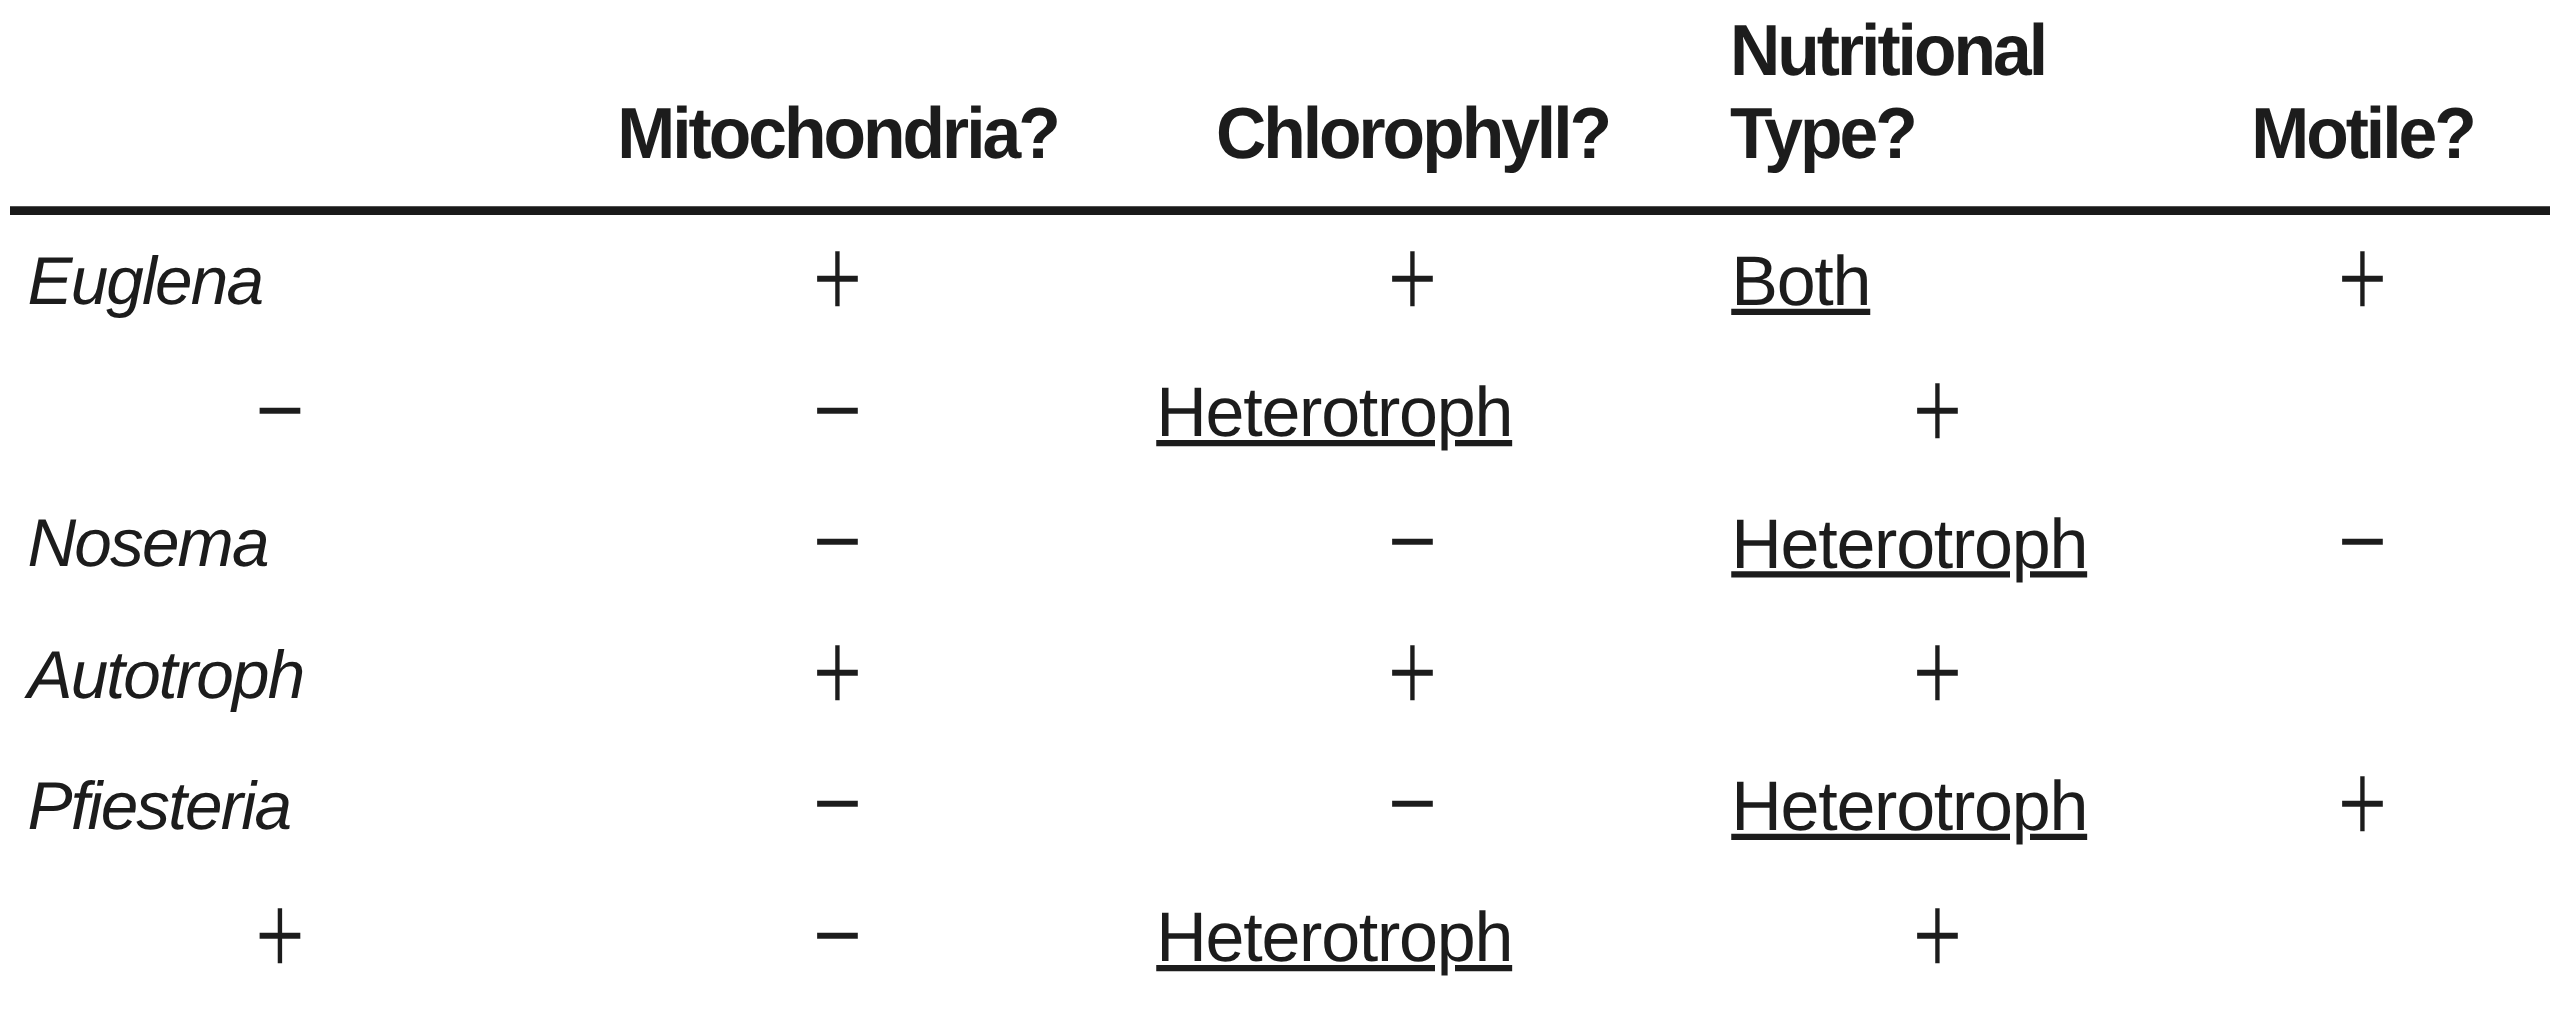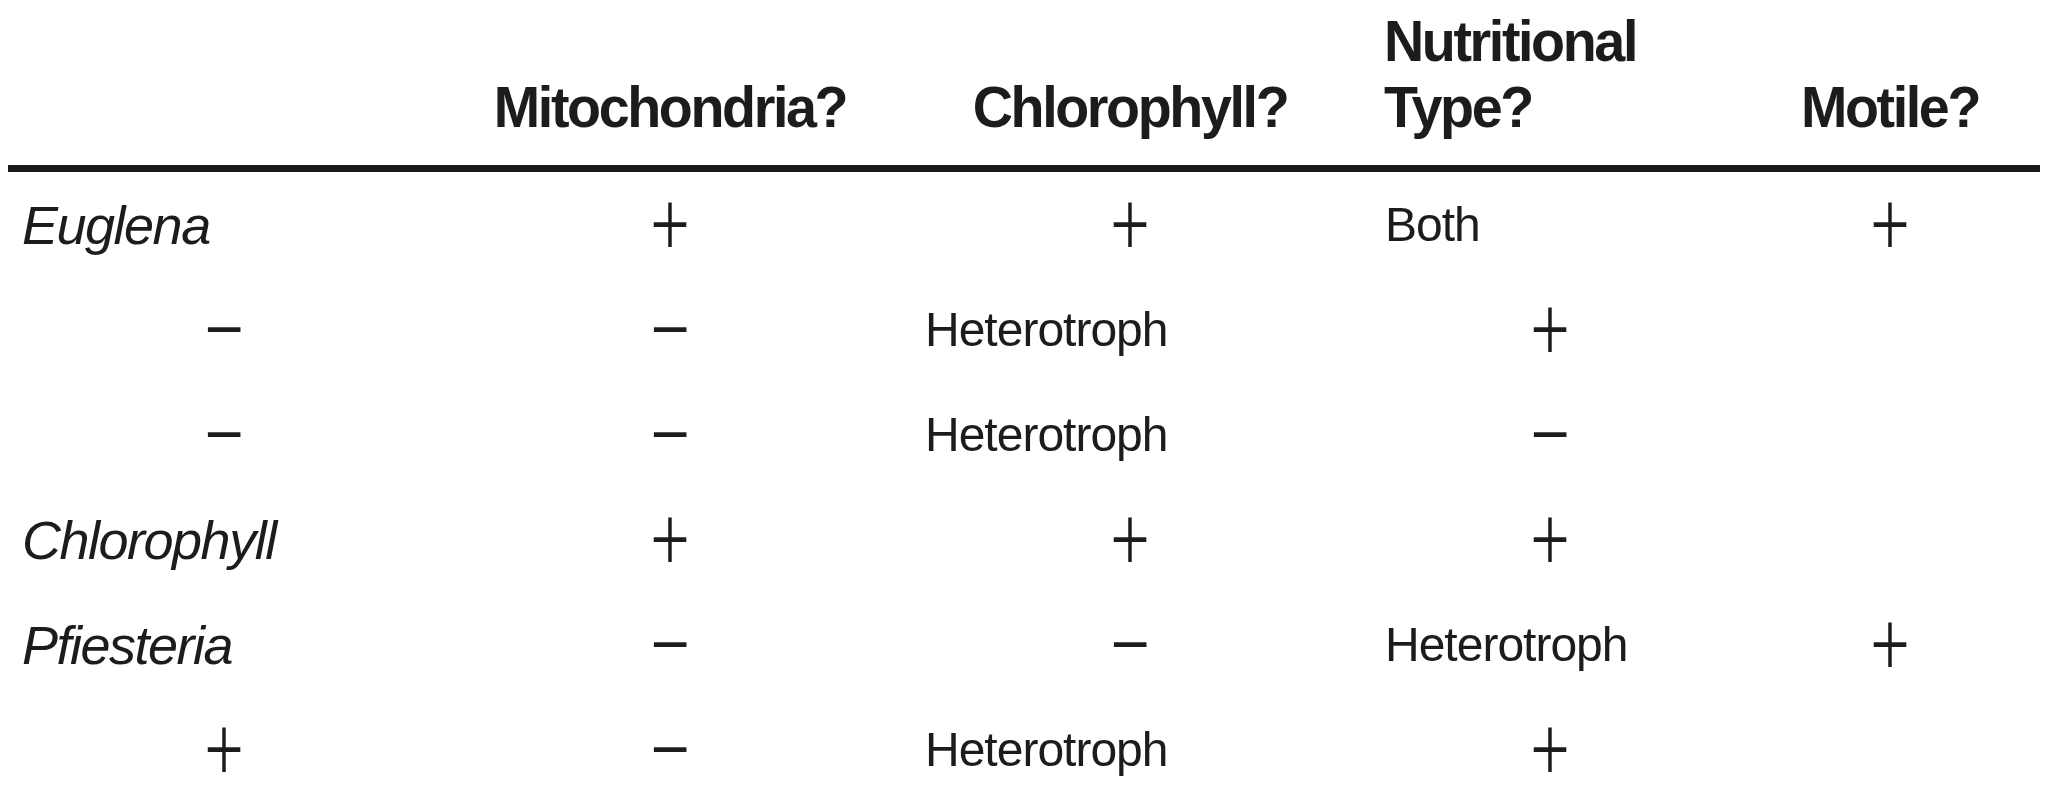--- a/index.html
+++ b/index.html
@@ -47,8 +47,9 @@
     padding-left: 14px;
   }
   .value {
-    font-size: 48px;
+    font-size: 56px;
     letter-spacing: -1px;
+    text-decoration: underline;
   }
   .sign {
     font-family: "Liberation Serif", serif;

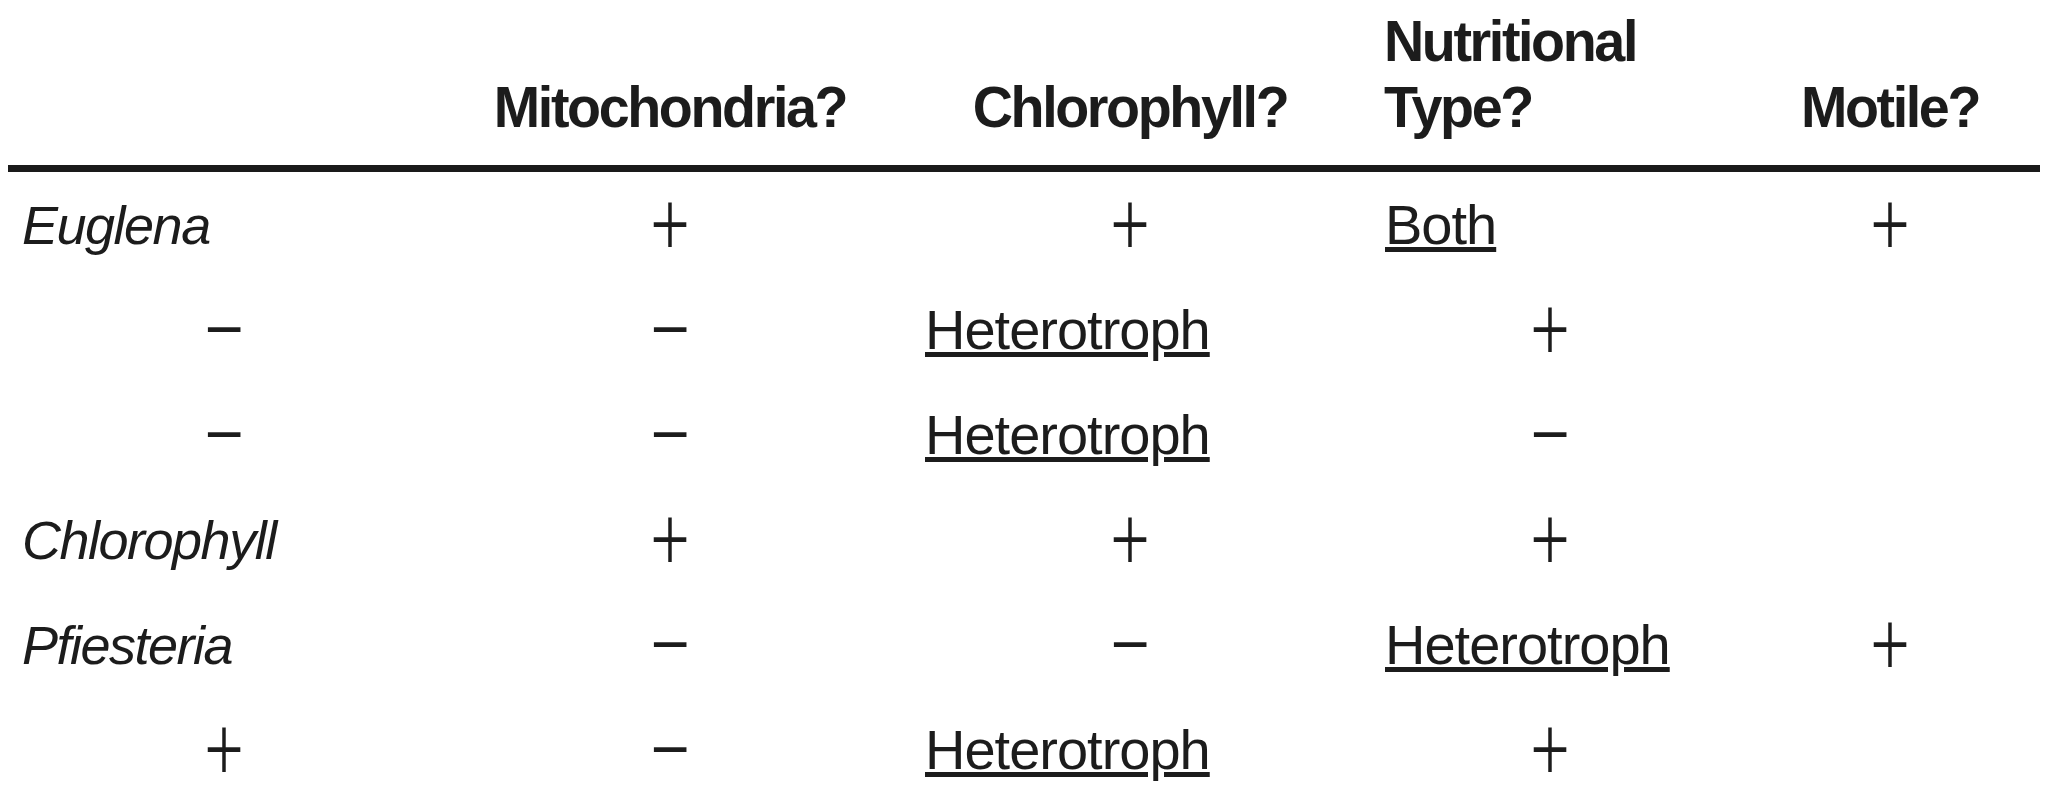--- a/index.html
+++ b/index.html
@@ -94,6 +94,7 @@
   </div>
 
   <div class="grid-row body-row">
+    <div class="organism">Nosema</div>
     <div class="center"><span class="sign">−</span></div>
     <div class="center"><span class="sign">−</span></div>
     <div class="value leftpad">Heterotroph</div>

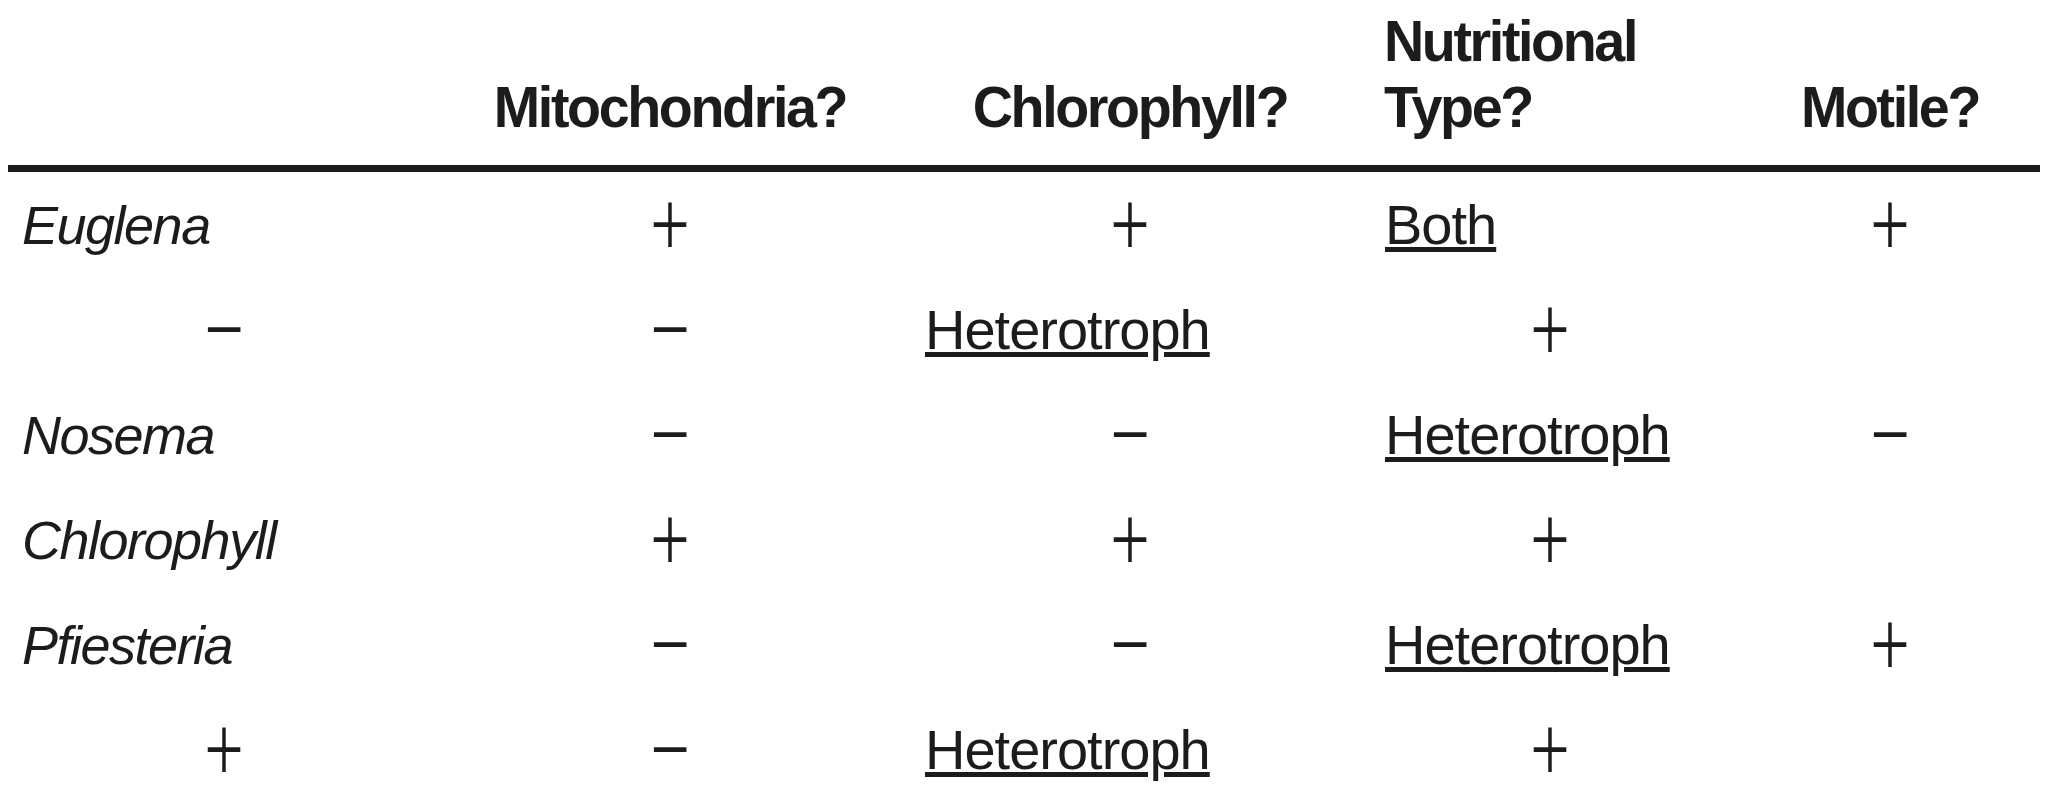--- a/index.html
+++ b/index.html
@@ -102,7 +102,7 @@
   </div>
 
   <div class="grid-row body-row">
-    <div class="organism">Chlorophyll</div>
+    <div class="organism">Autotroph</div>
     <div class="center"><span class="sign">+</span></div>
     <div class="center"><span class="sign">+</span></div>
     <div class="center"><span class="sign">+</span></div>

